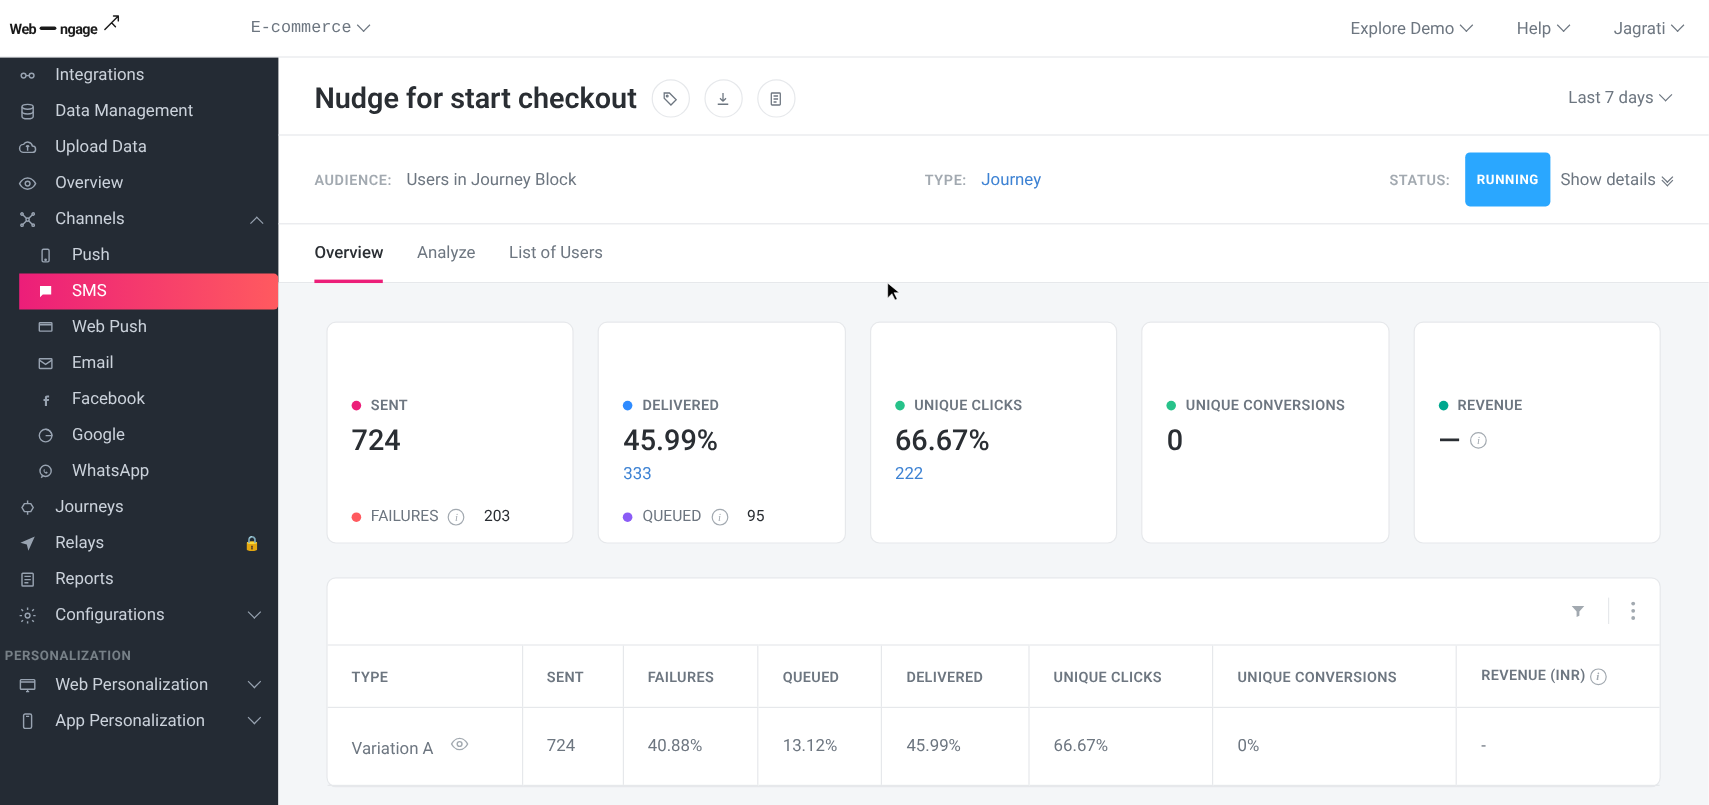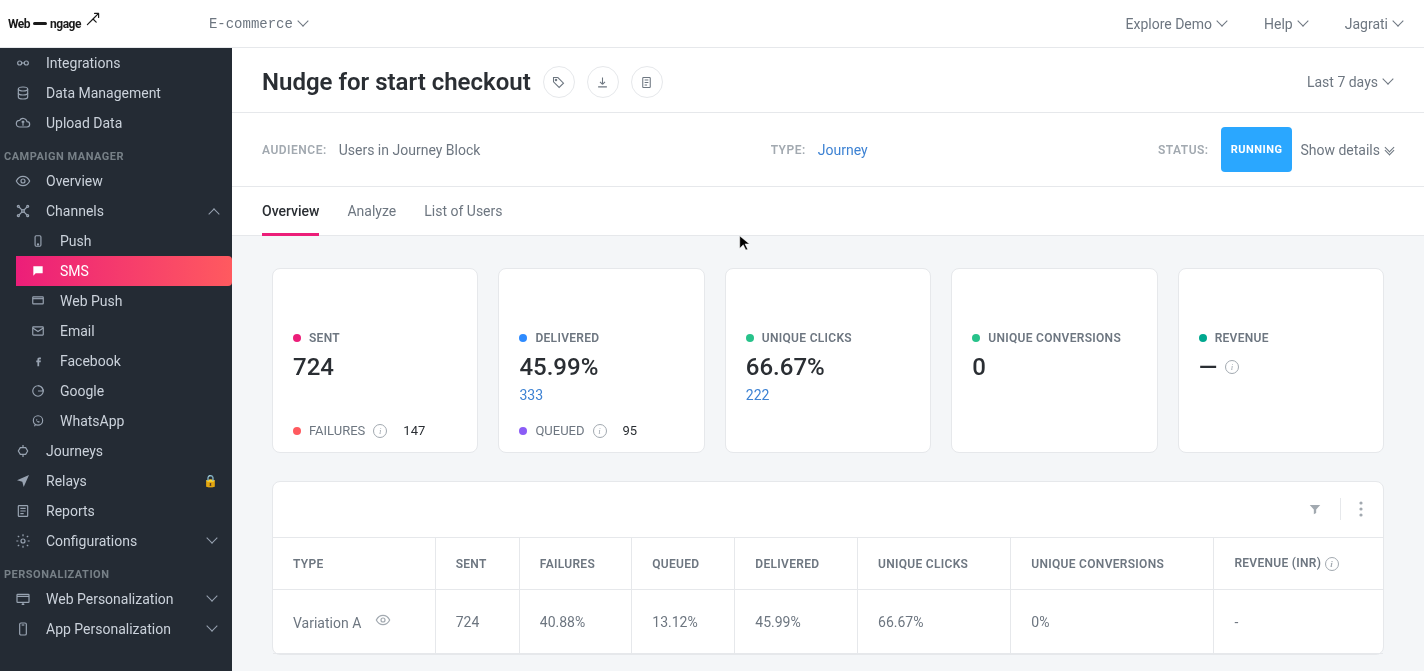--- a/index.html
+++ b/index.html
@@ -167,7 +167,6 @@
           <span>Upload Data</span>
         </div>
       </div>
-    <div class="item section">CAMPAIGN MANAGER</div>
     <div id="sb-cm">
         <div class="item">
           <span class="sicon">

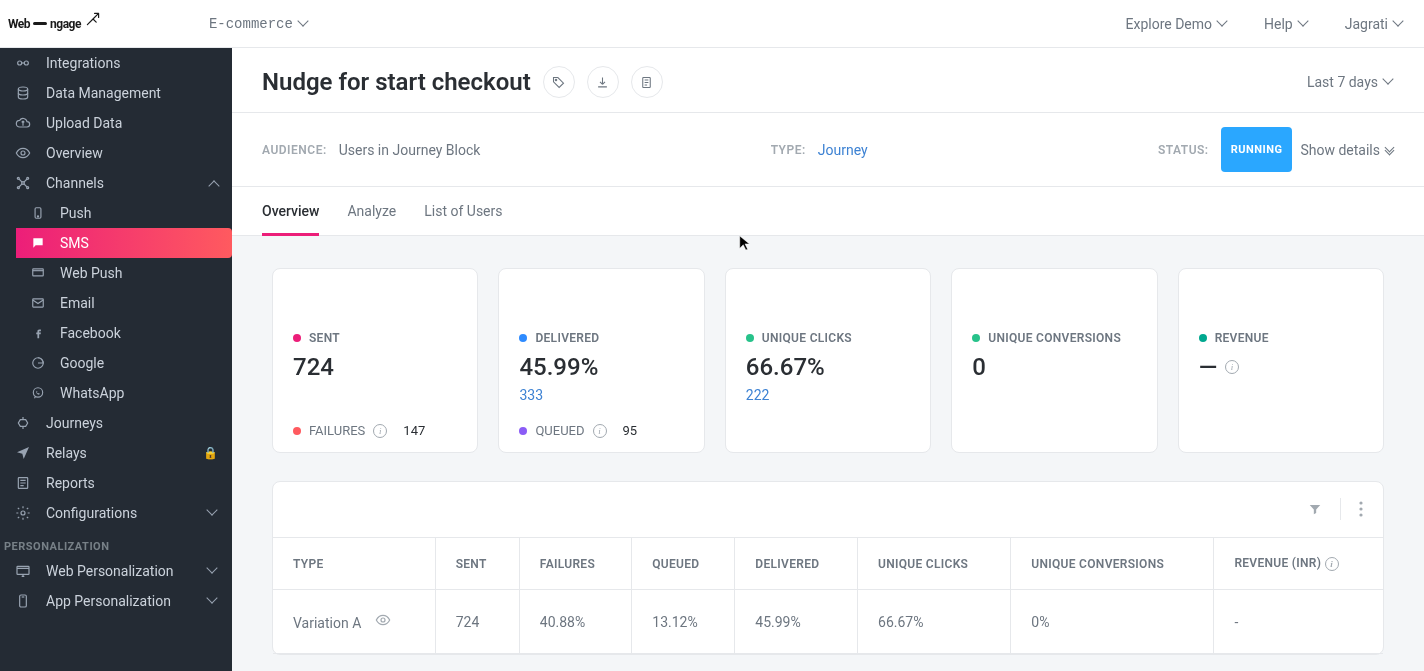--- a/index.html
+++ b/index.html
@@ -387,7 +387,7 @@
               <span class="dot" style="background:#ff5a5f"></span>
               <span>FAILURES</span>
               <span class="info-icon">i</span>
-              <span style="margin-left:8px;color:#2a2e33">147</span>
+              <span style="margin-left:8px;color:#2a2e33">203</span>
             </div>
           </div>
           <div class="kpi">

